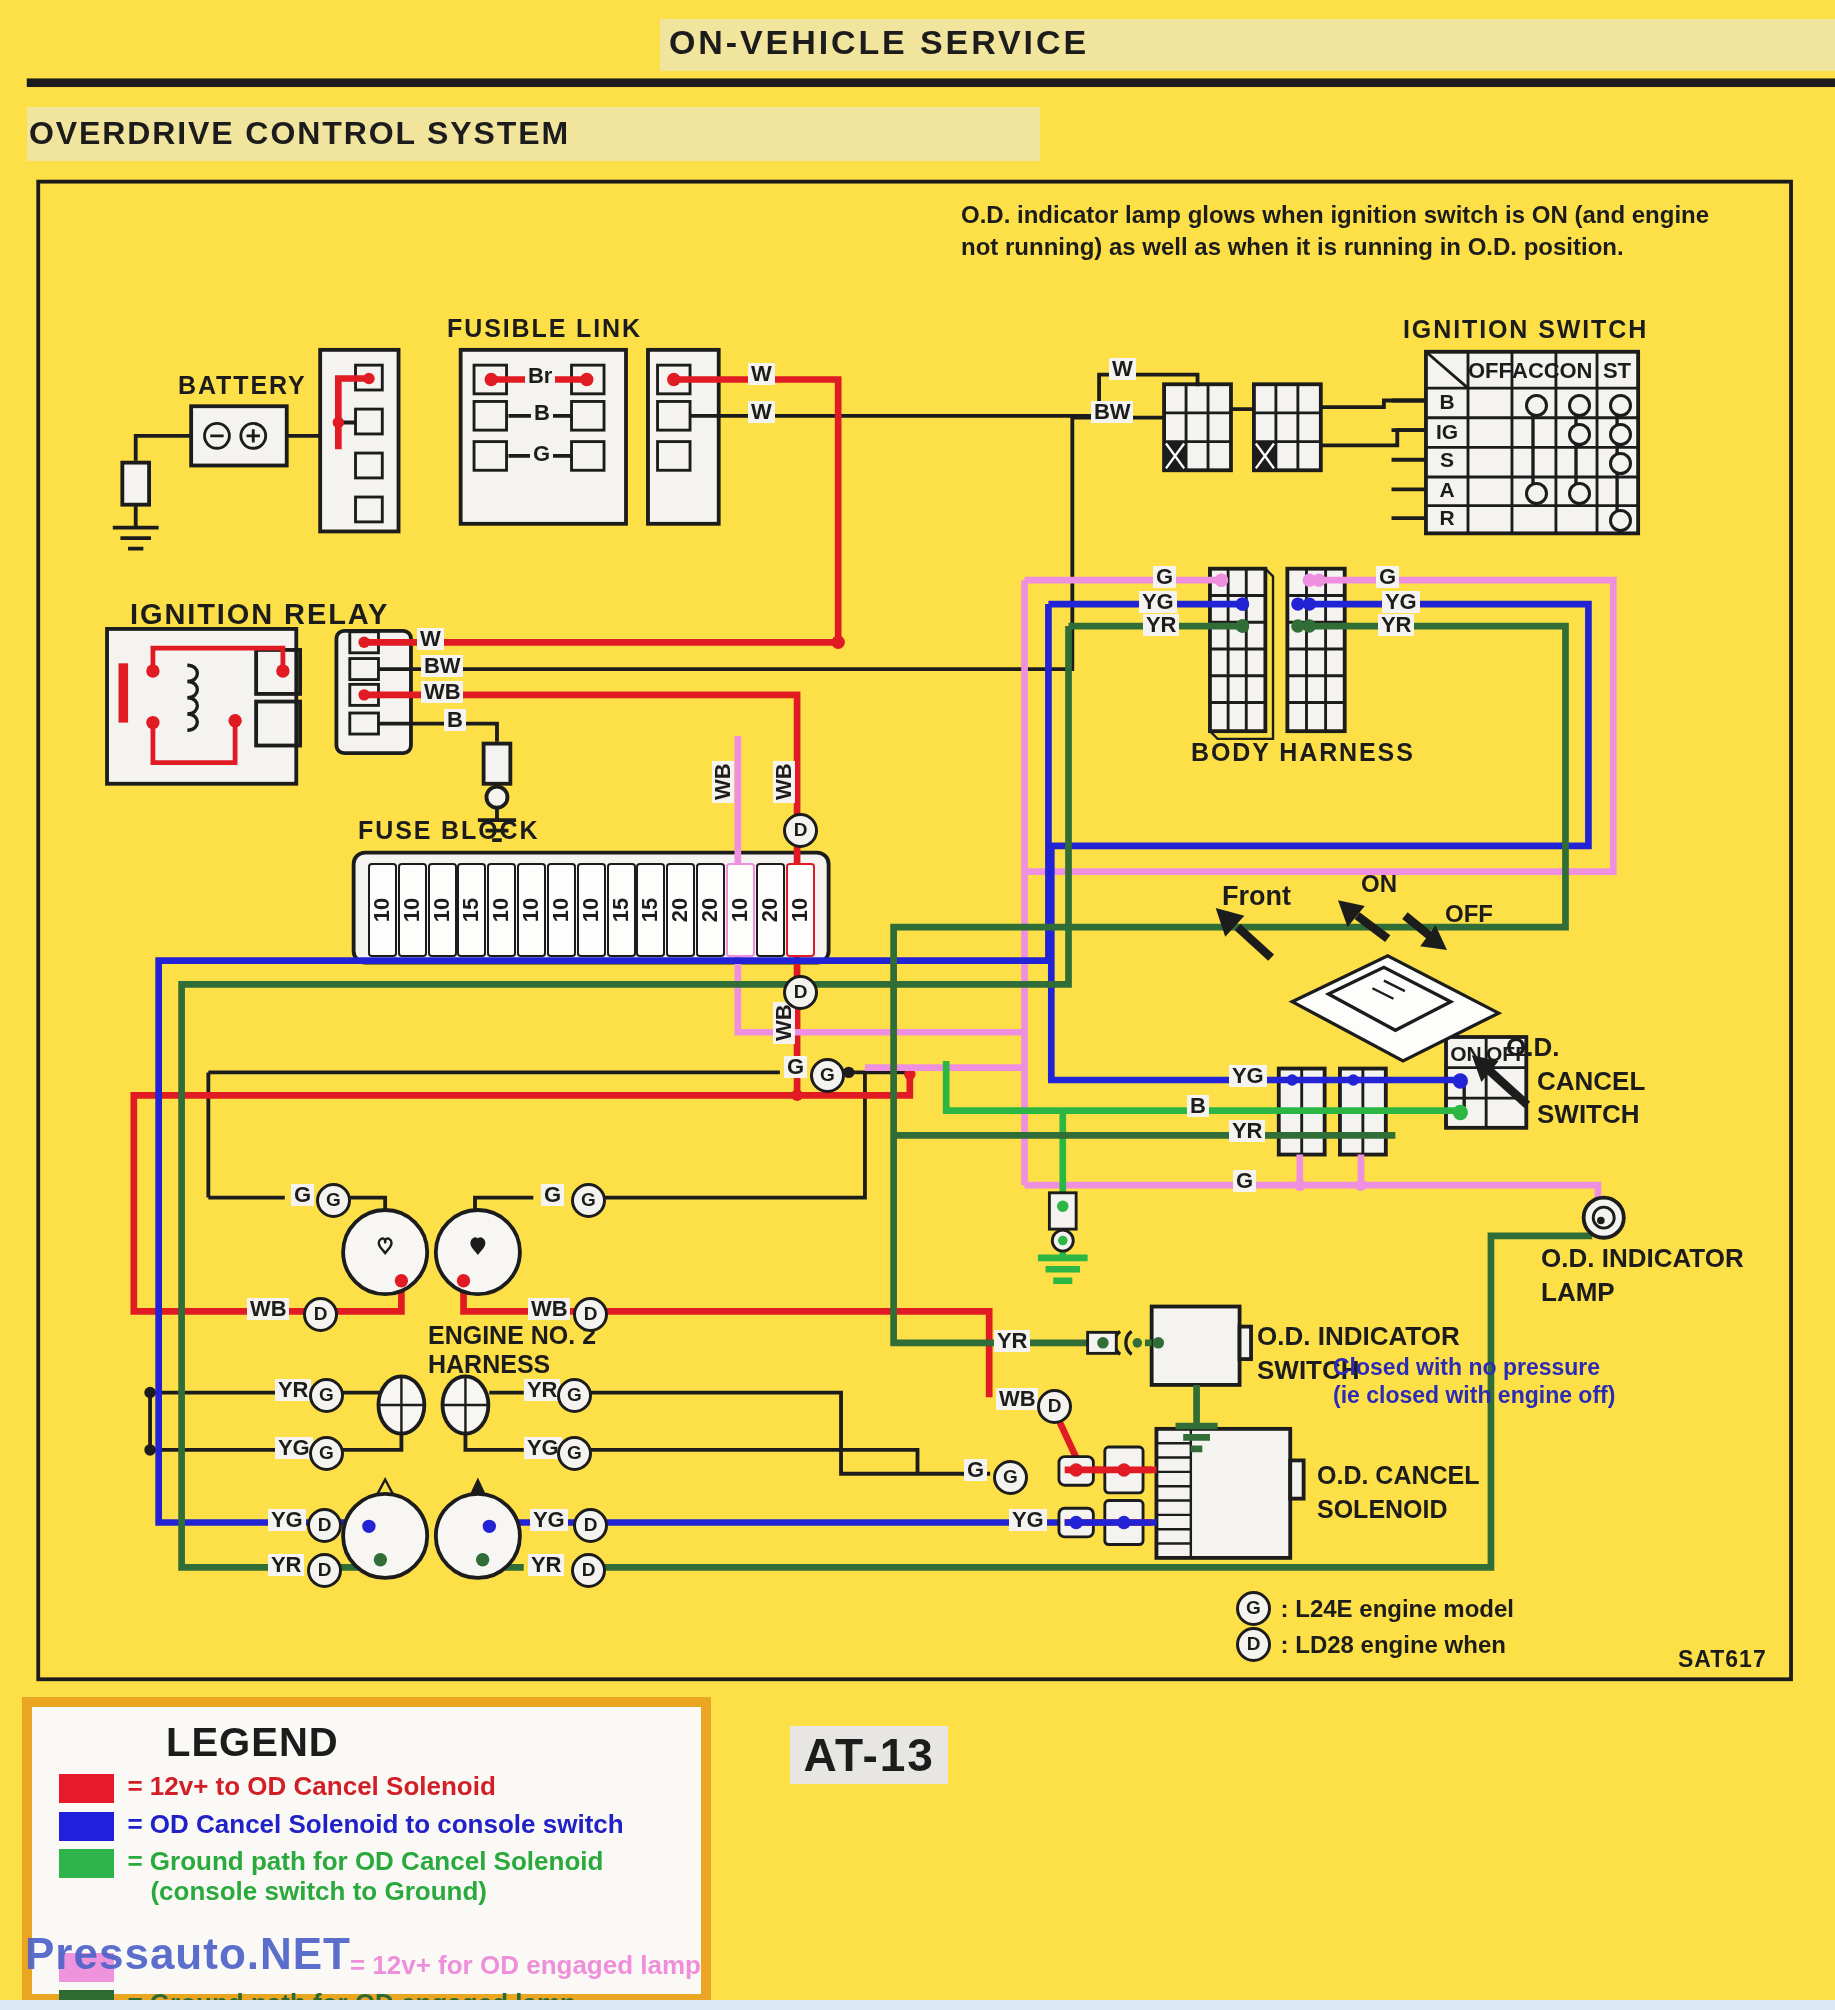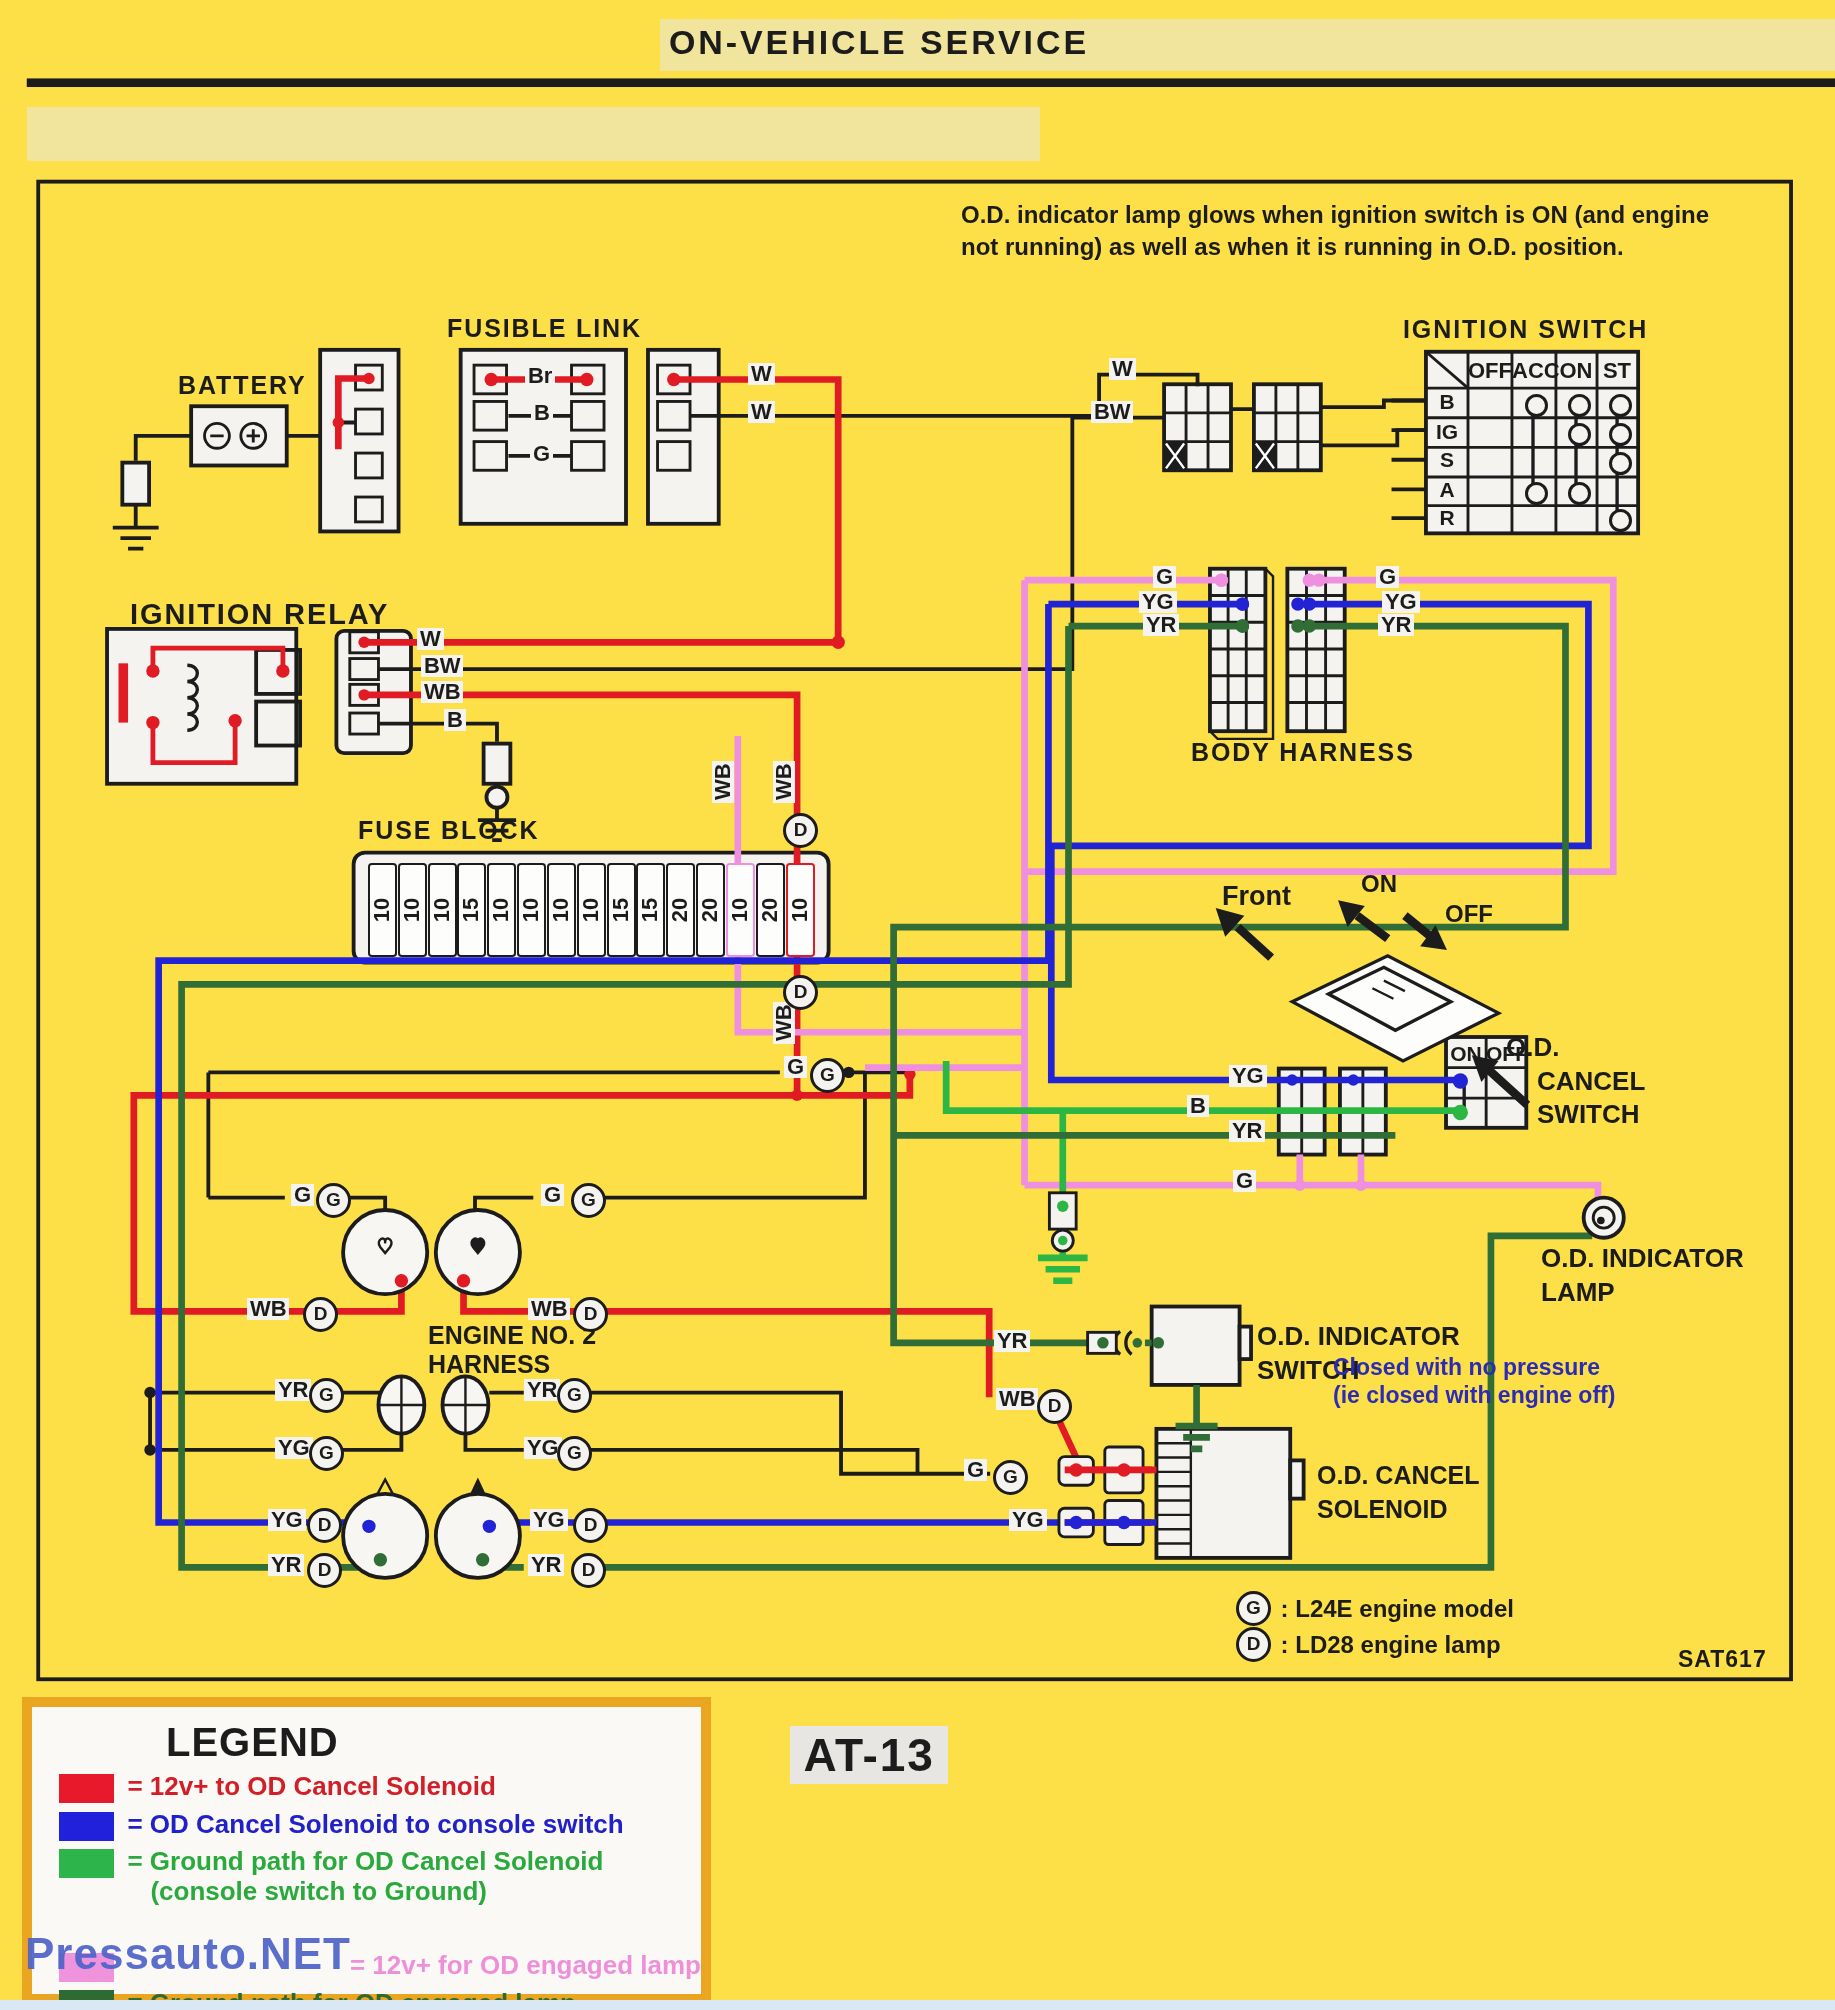--- a/index.html
+++ b/index.html
@@ -39,6 +39,7 @@
   <div class="scanband" style="left:27px;top:107px;width:1013px;height:54px;"></div>
 
   <div class="lbl" style="left:669px;top:23px;font-size:34px;letter-spacing:2.9px;">ON-VEHICLE SERVICE</div>
+  <div class="lbl" style="left:29px;top:115px;font-size:32px;letter-spacing:1.9px;">OVERDRIVE CONTROL SYSTEM</div>
 
   <svg class="art" width="1835" height="2010" viewBox="0 0 1920 2103">
 

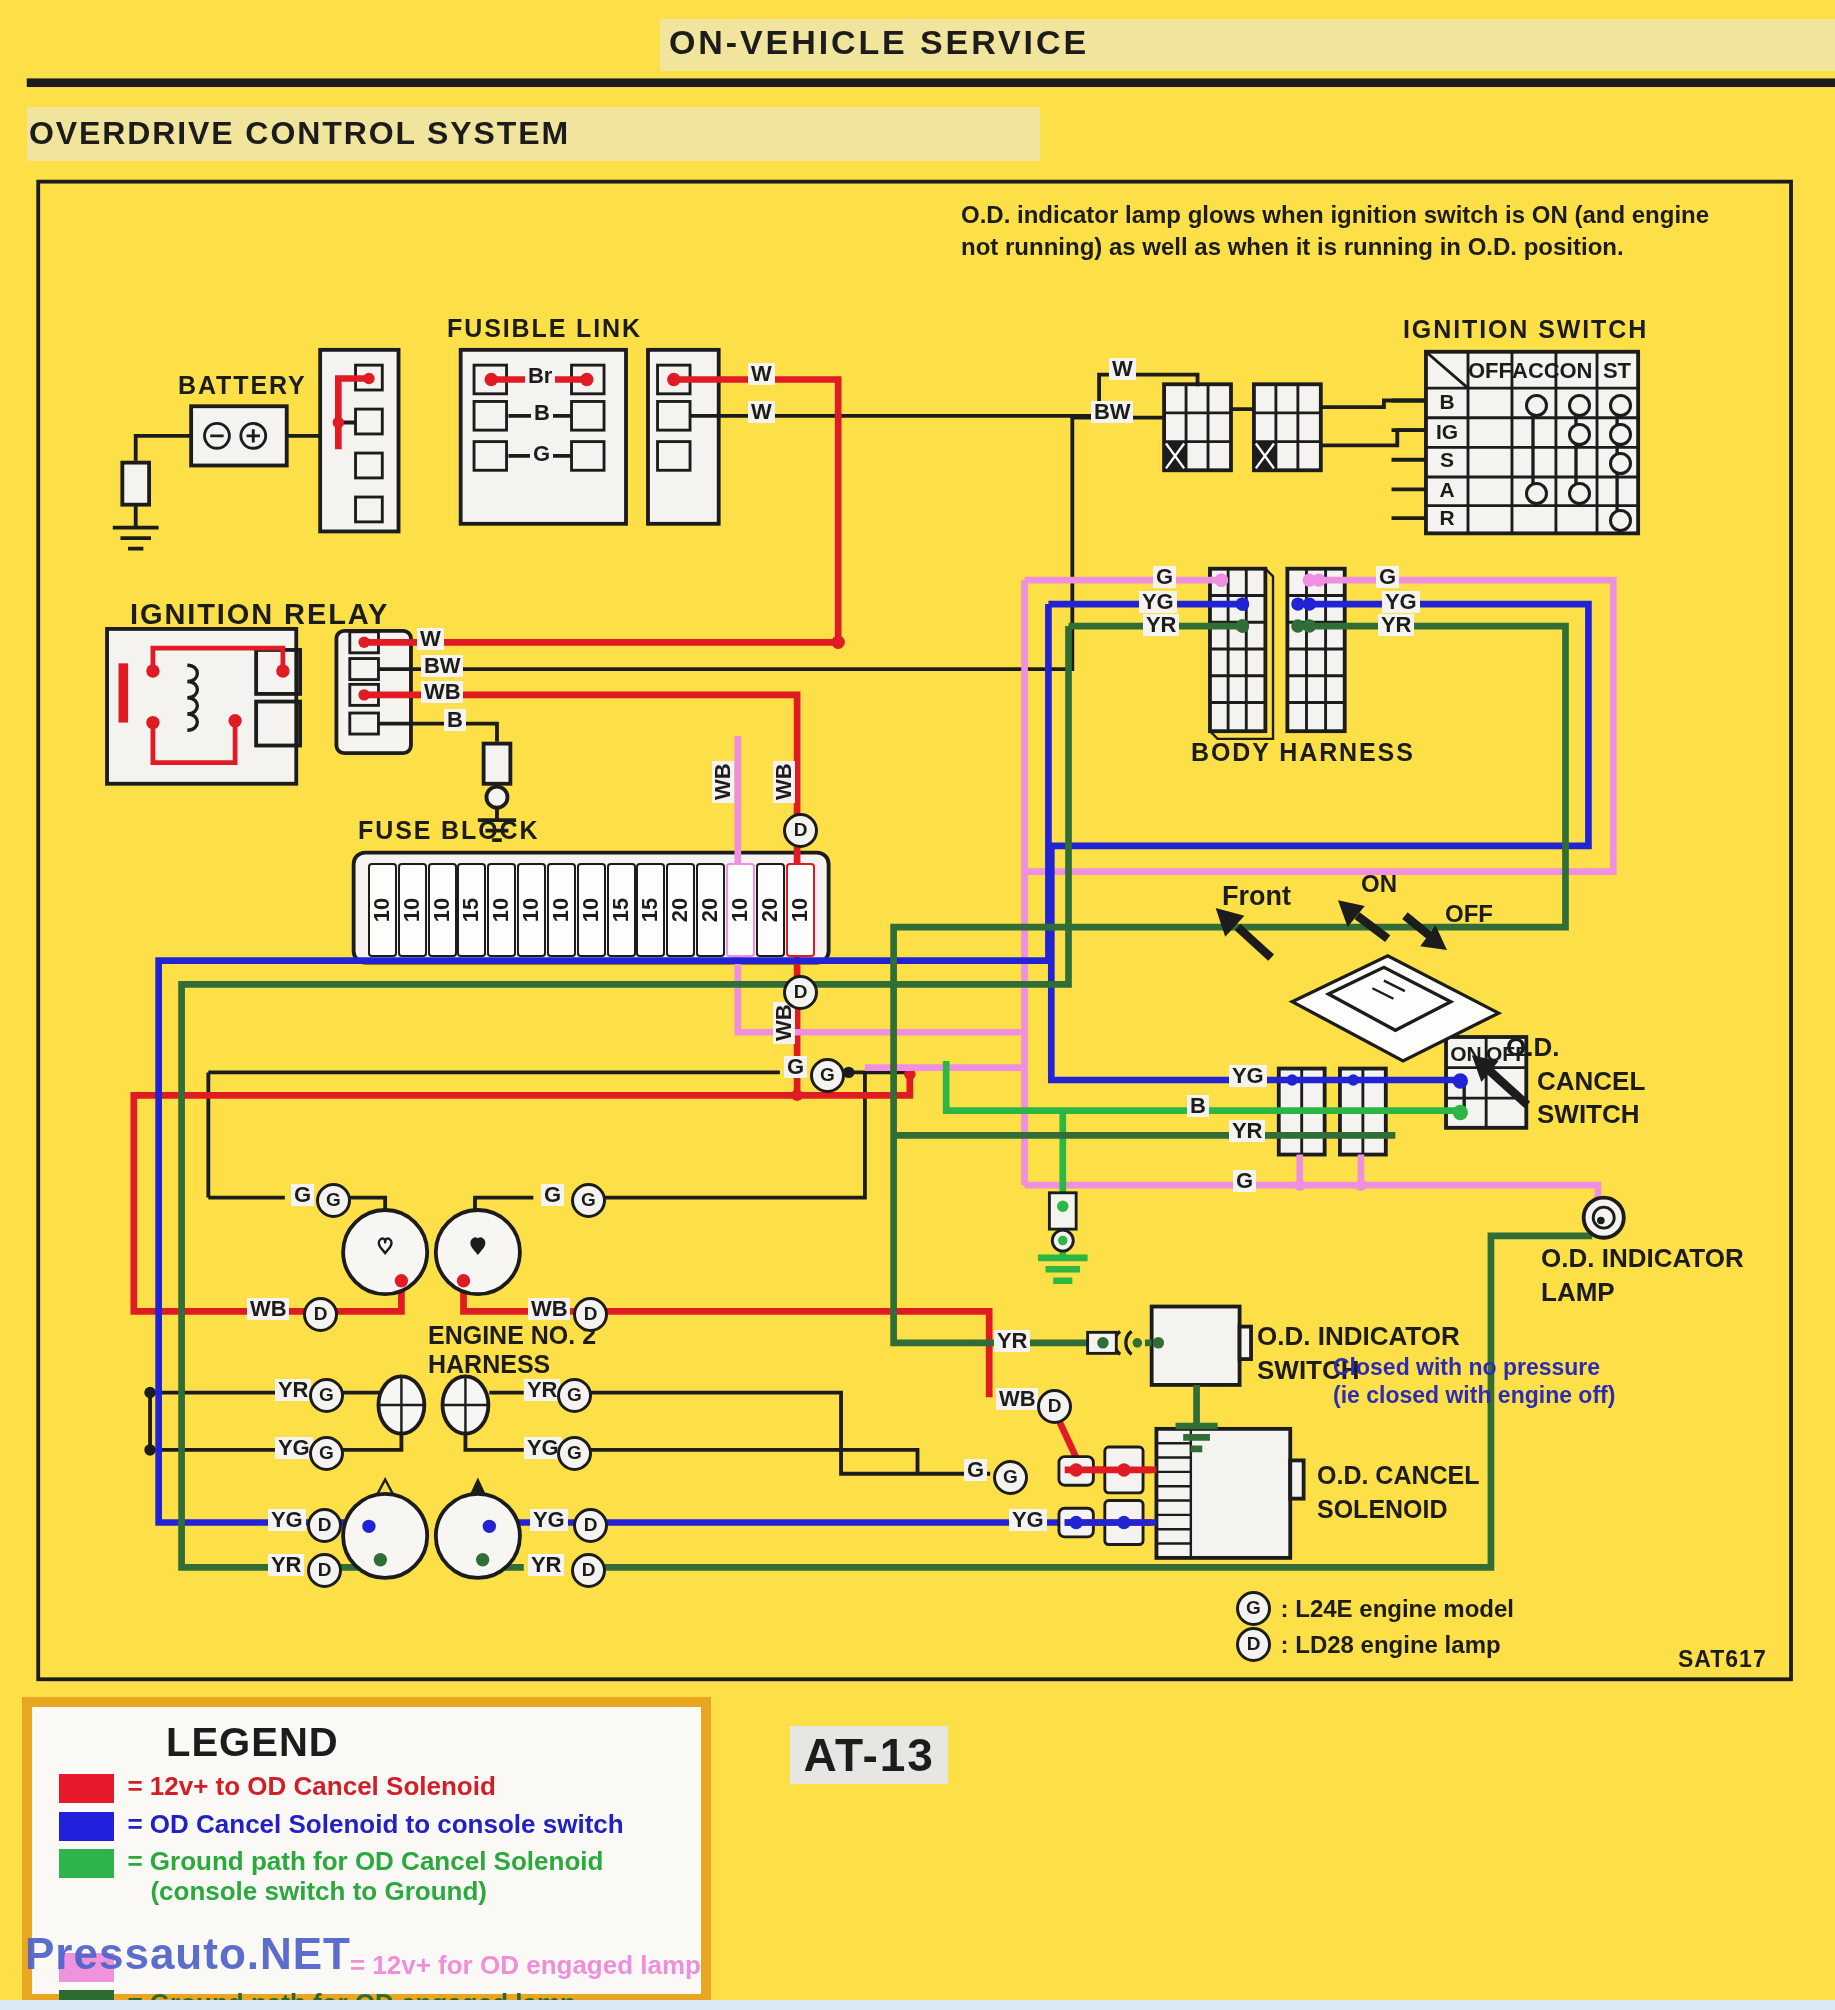--- a/index.html
+++ b/index.html
@@ -366,7 +366,7 @@
     </div>
   <div class="eng-note" style="left:1236px;top:1627px;" id="eng-note-1">
       <span class="marker">D</span>
-      <span>:  LD28 engine lamp</span>
+      <span>:  LD28 engine when</span>
     </div>
 
   <div class="lbl" style="left:1678px;top:1646px;font-size:23px;letter-spacing:1px;">SAT617</div>

